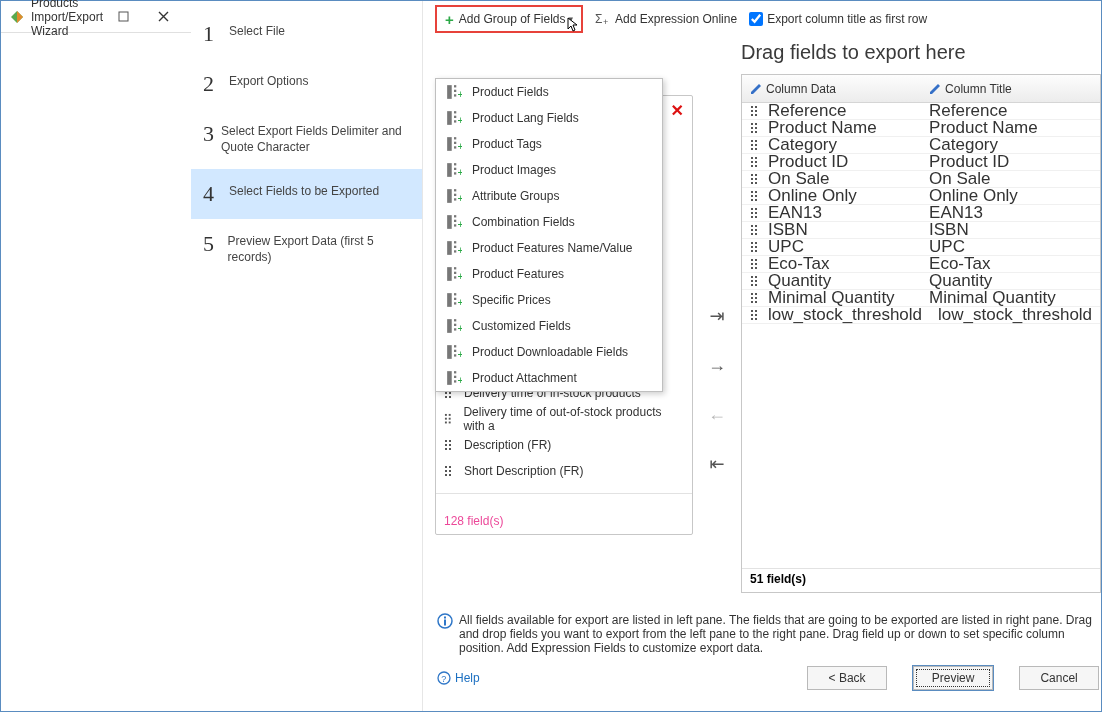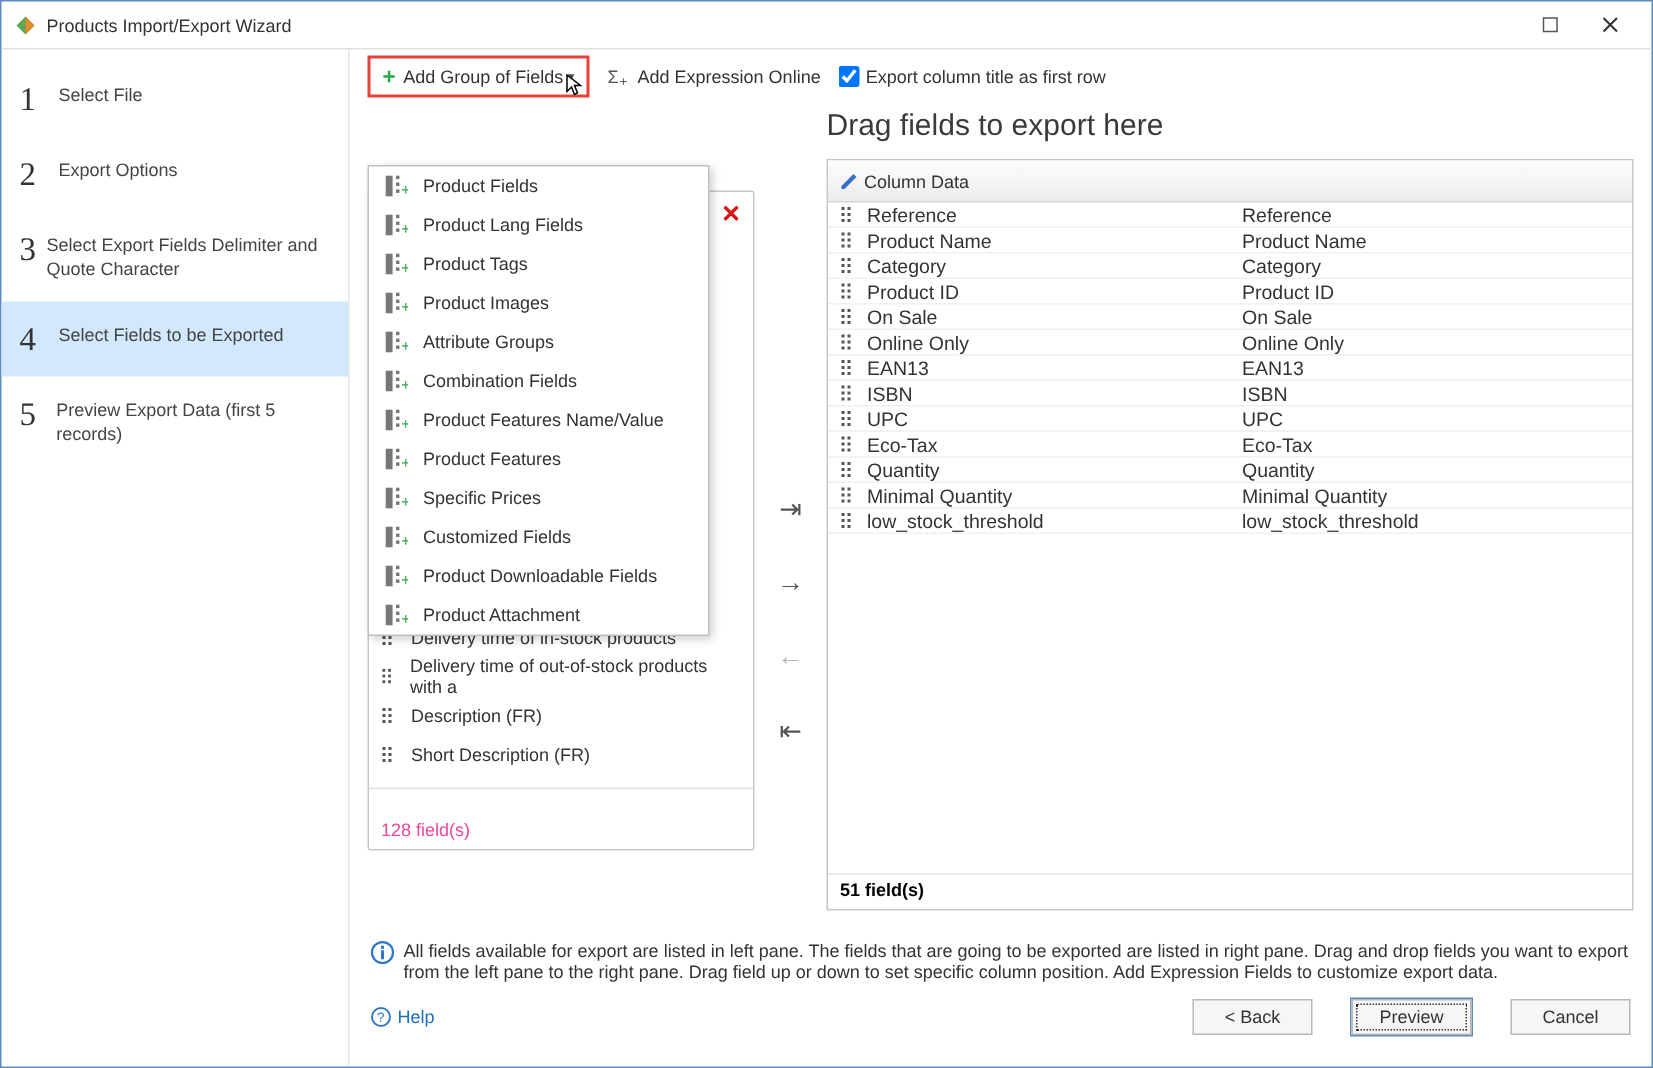--- a/index.html
+++ b/index.html
@@ -4,7 +4,7 @@
 <style>
 * { box-sizing: border-box; margin: 0; padding: 0; font-family: "Segoe UI", sans-serif; }
 html, body { width: 1102px; height: 712px; overflow: hidden; background: #fff; }
-.window { width: 1102px; height: 712px; border: 1px solid #5a8cc0; display: flex; flex-direction: column; }
+.window { width: 1102px; height: 712px; border: 1px solid #5a8cc0; display: flex; }
 .titlebar { height: 32px; display: flex; align-items: center; padding: 0 8px; border-bottom: 1px solid #e0e0e0; }
 .titlebar .app-icon { width: 16px; height: 16px; margin-right: 6px; }
 .titlebar .title { font-size: 12px; color: #333; flex: 1; }

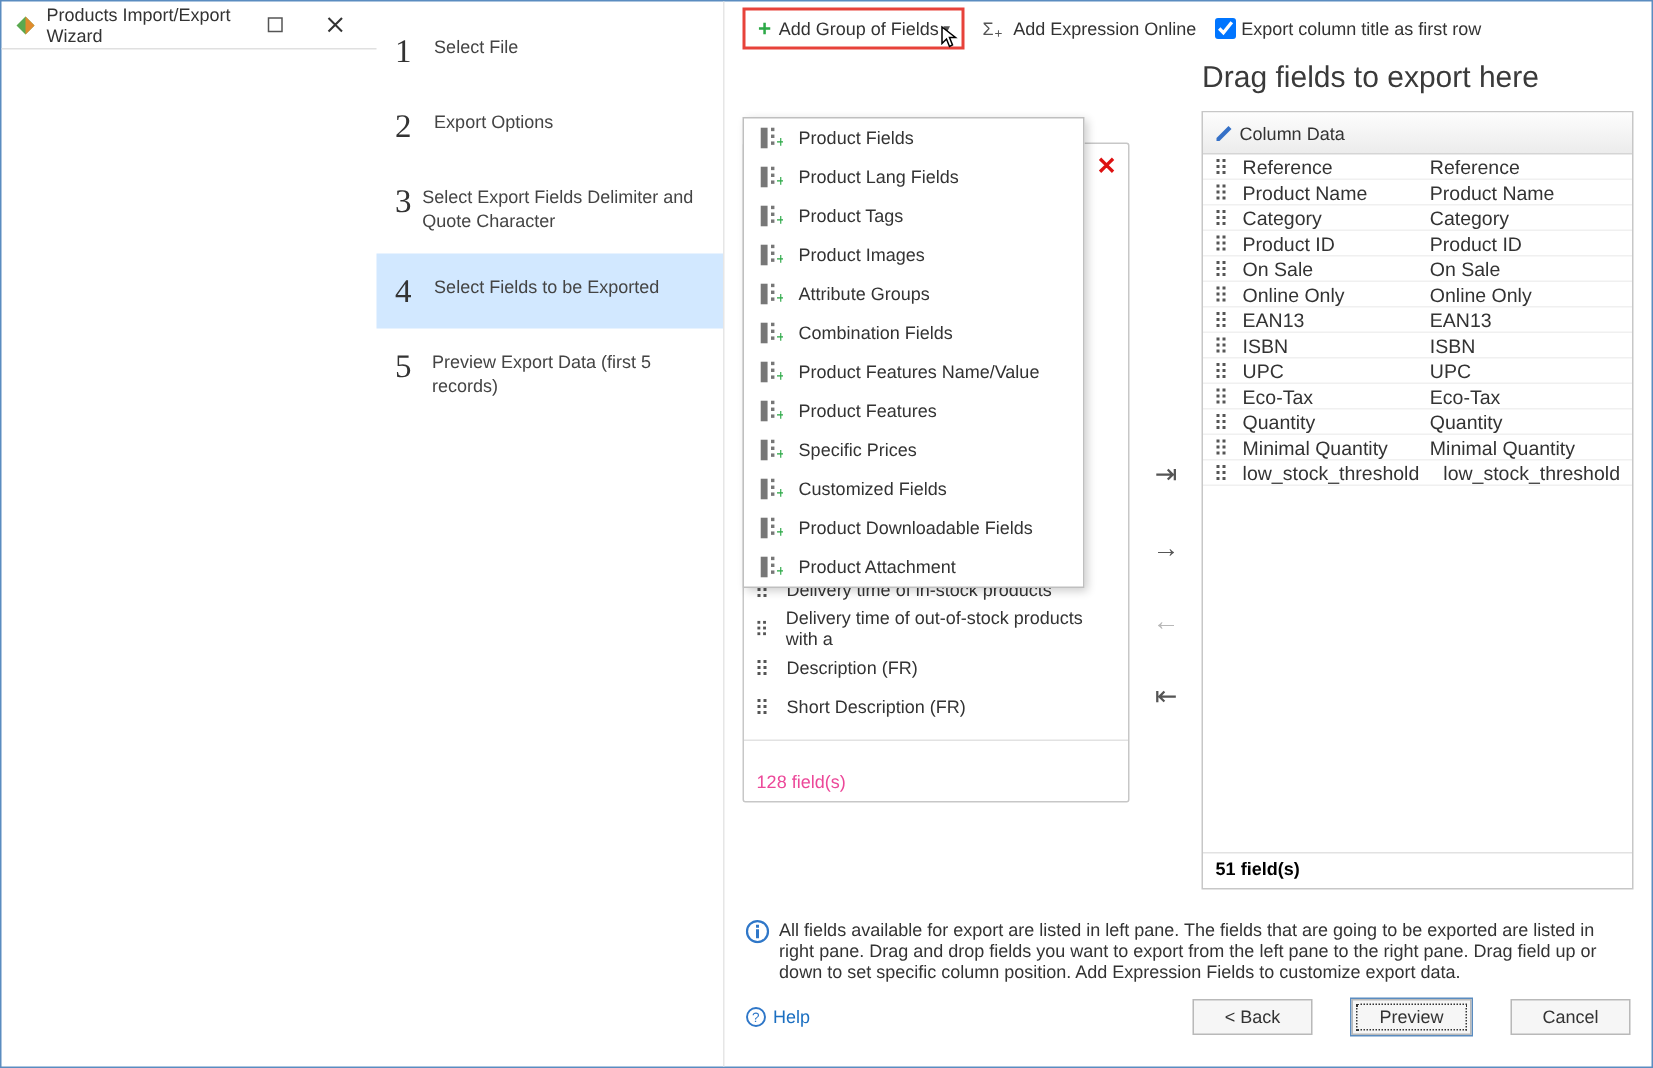--- a/index.html
+++ b/index.html
@@ -221,6 +221,14 @@
                   </span>
                   <span>Column Data</span>
                 </div>
+            <div class="th">
+                  <span class="pencil">
+                    <svg viewBox="0 0 12 12">
+                      <path d="M1 11 L3 11 L11 3 L9 1 L1 9 Z" fill="#3570c7"></path>
+                    </svg>
+                  </span>
+                  <span>Column Title</span>
+                </div>
           </div>
           <div style="flex:1; overflow:hidden;" id="export-rows">
                 <div class="trow">

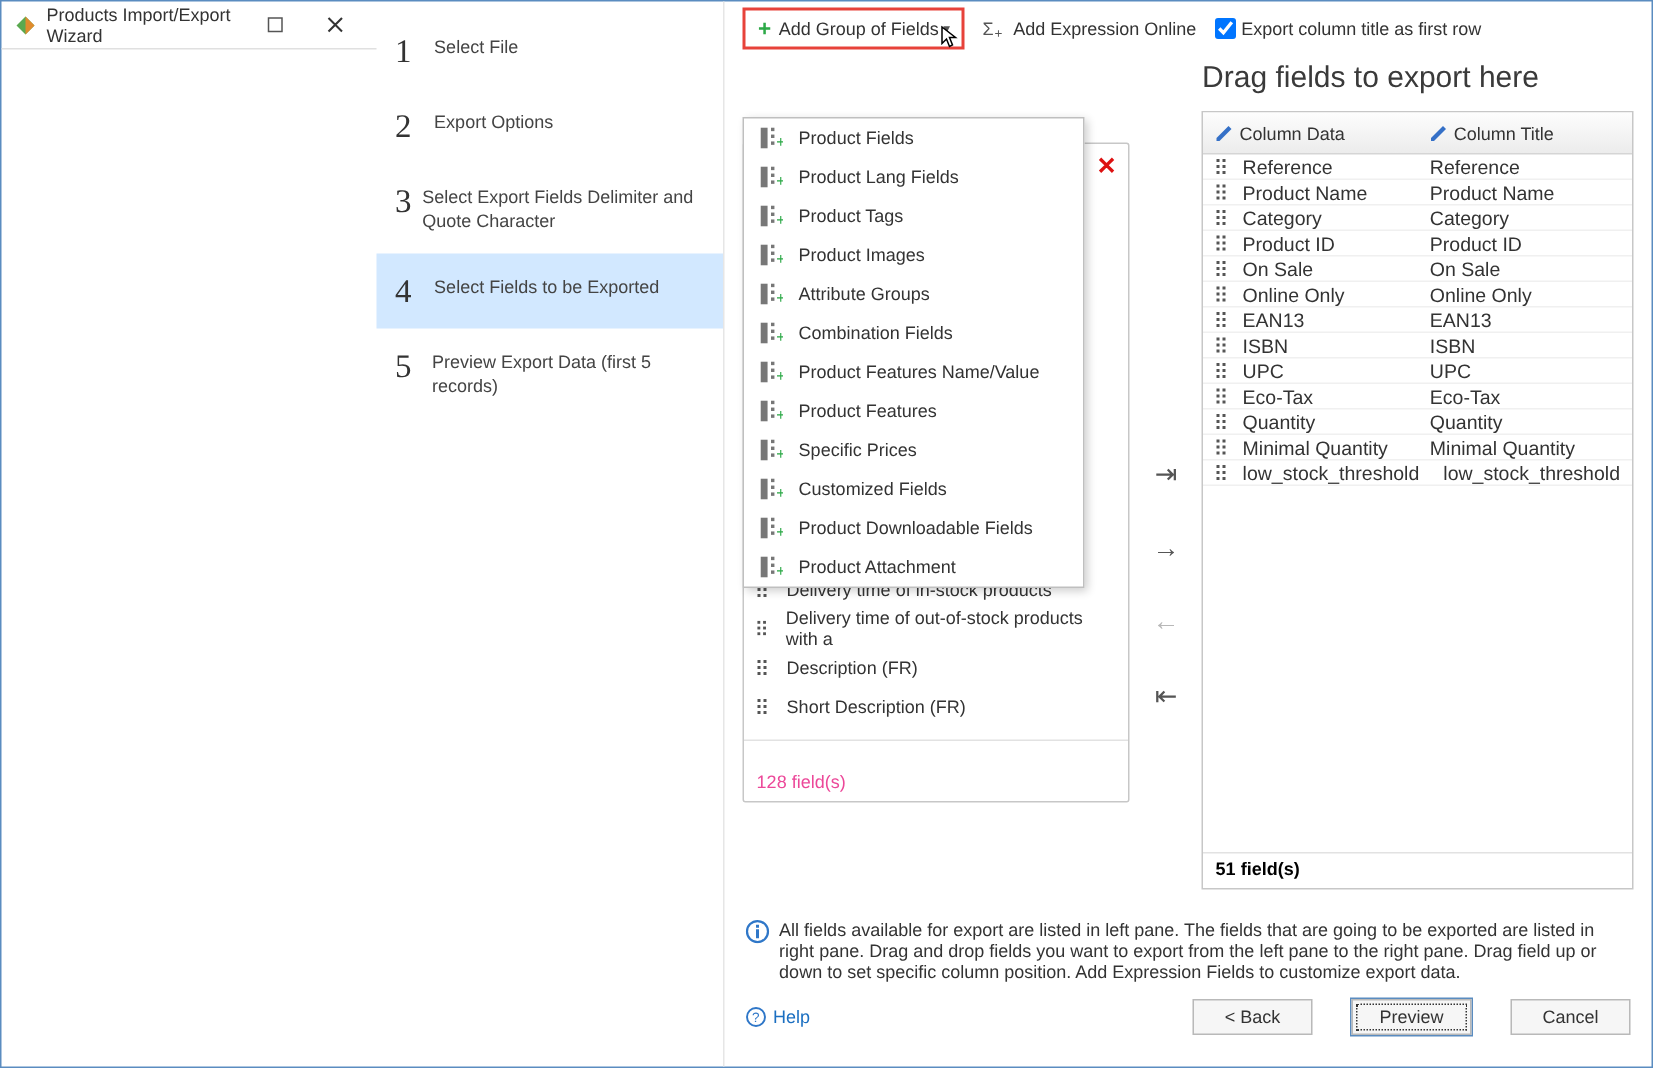--- a/index.html
+++ b/index.html
@@ -35,7 +35,7 @@
 .table { border: 1px solid #c7c7c7; flex: 1; display: flex; flex-direction: column; }
 .table .thead { height: 28px; display: flex; background: linear-gradient(#fdfdfd,#ececec); border-bottom: 1px solid #d5d5d5; font-size: 12px; }
 .table .thead .th { flex: 1; display: flex; align-items: center; padding: 0 8px; gap: 4px; color: #333; }
-.table .trow { height: 17px; display: flex; font-size: 13px; border-bottom: 1px solid #f0f0f0; }
+.table .trow { height: 17px; display: flex; font-size: 17px; border-bottom: 1px solid #f0f0f0; }
 .table .trow .td { flex: 1; display: flex; align-items: center; padding: 0 8px; gap: 6px; color: #333; }
 .table .tfoot { height: 24px; border-top: 1px solid #e2e2e2; font-size: 12px; padding: 3px 8px; font-weight: bold; }
 .pencil { display:inline-block; width:12px; height:12px; }

